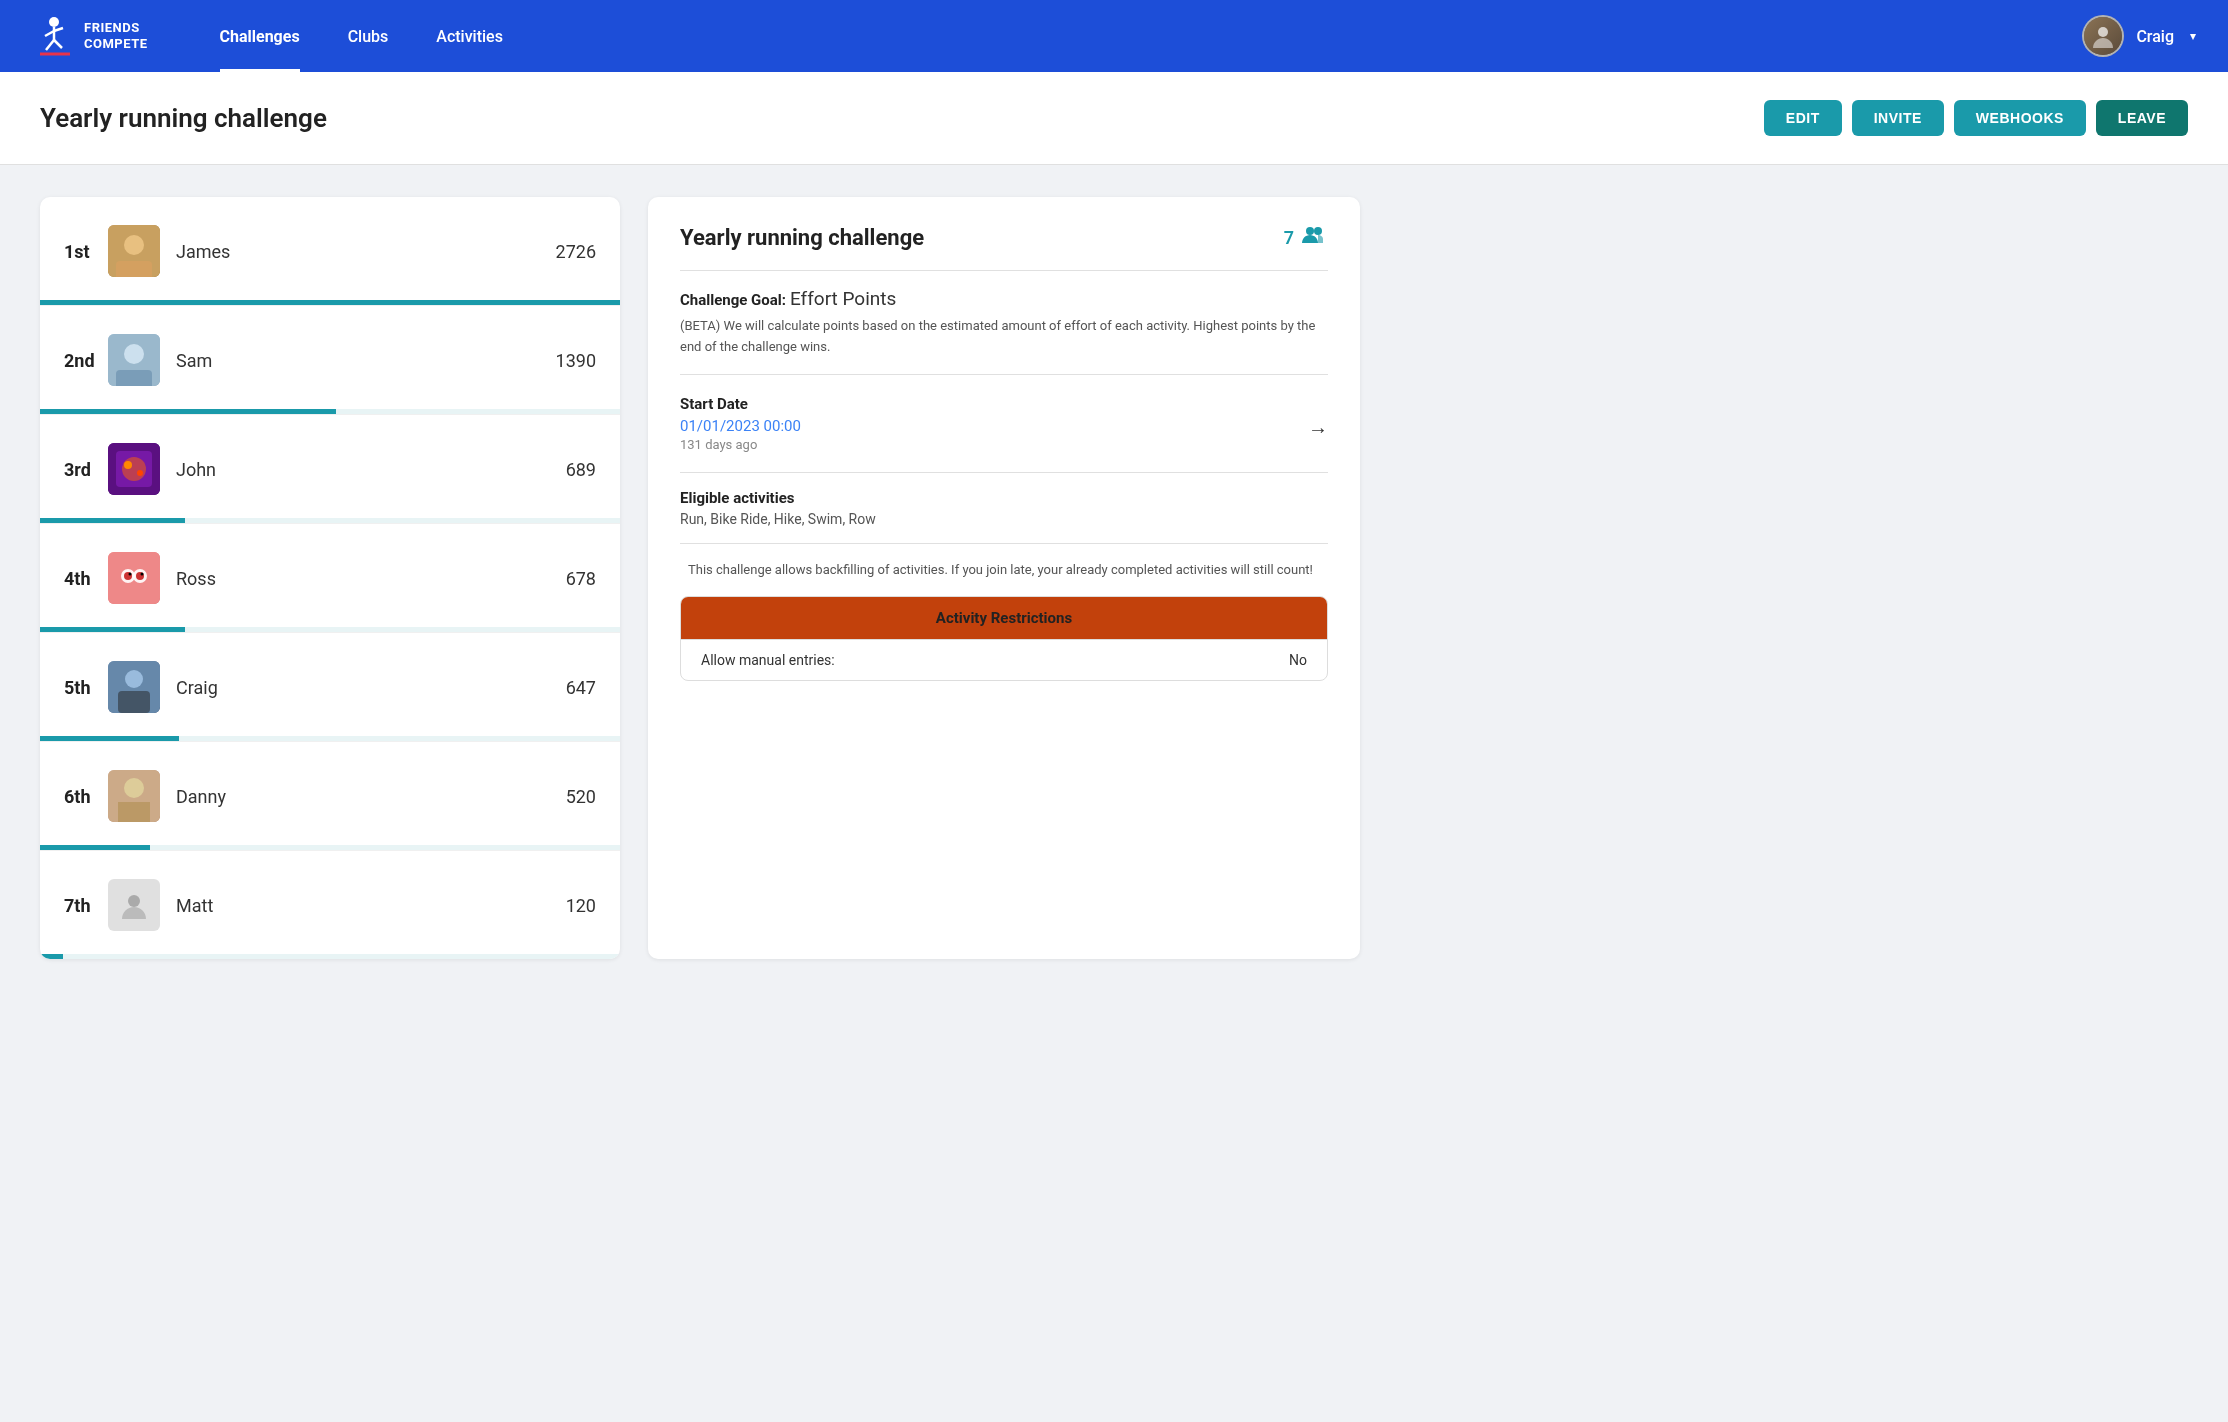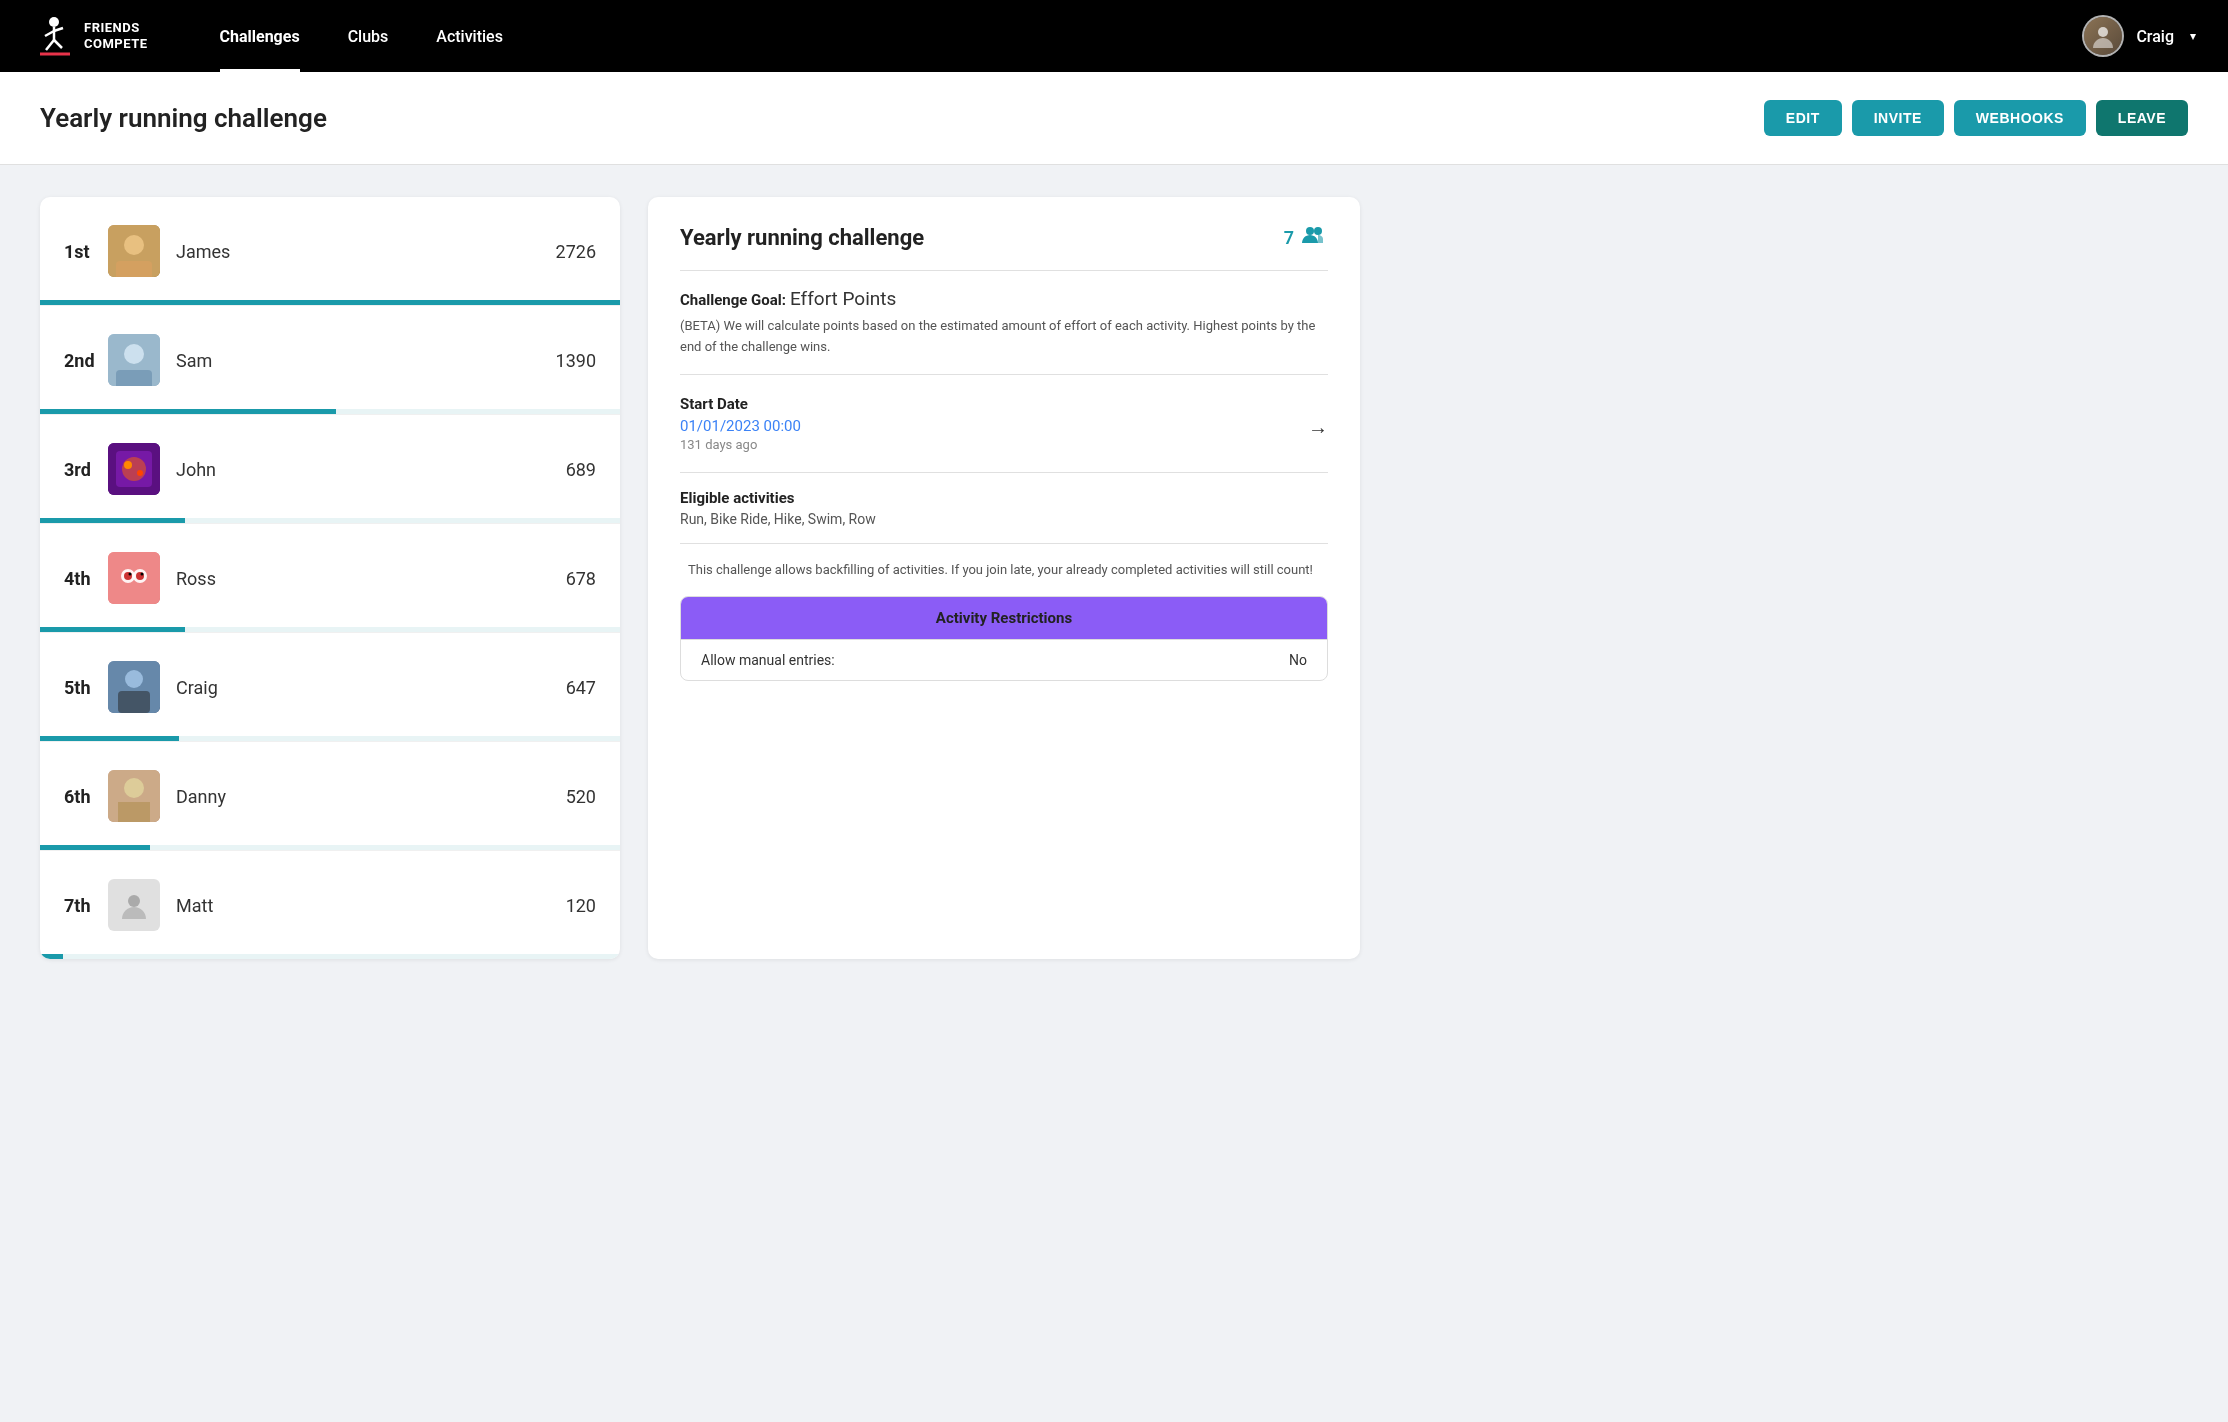--- a/index.html
+++ b/index.html
@@ -7,7 +7,7 @@
 
     
     .navbar {
-      background: #000000;
+      background: #1d4ed8;
       display: flex;
       align-items: center;
       padding: 0 32px;

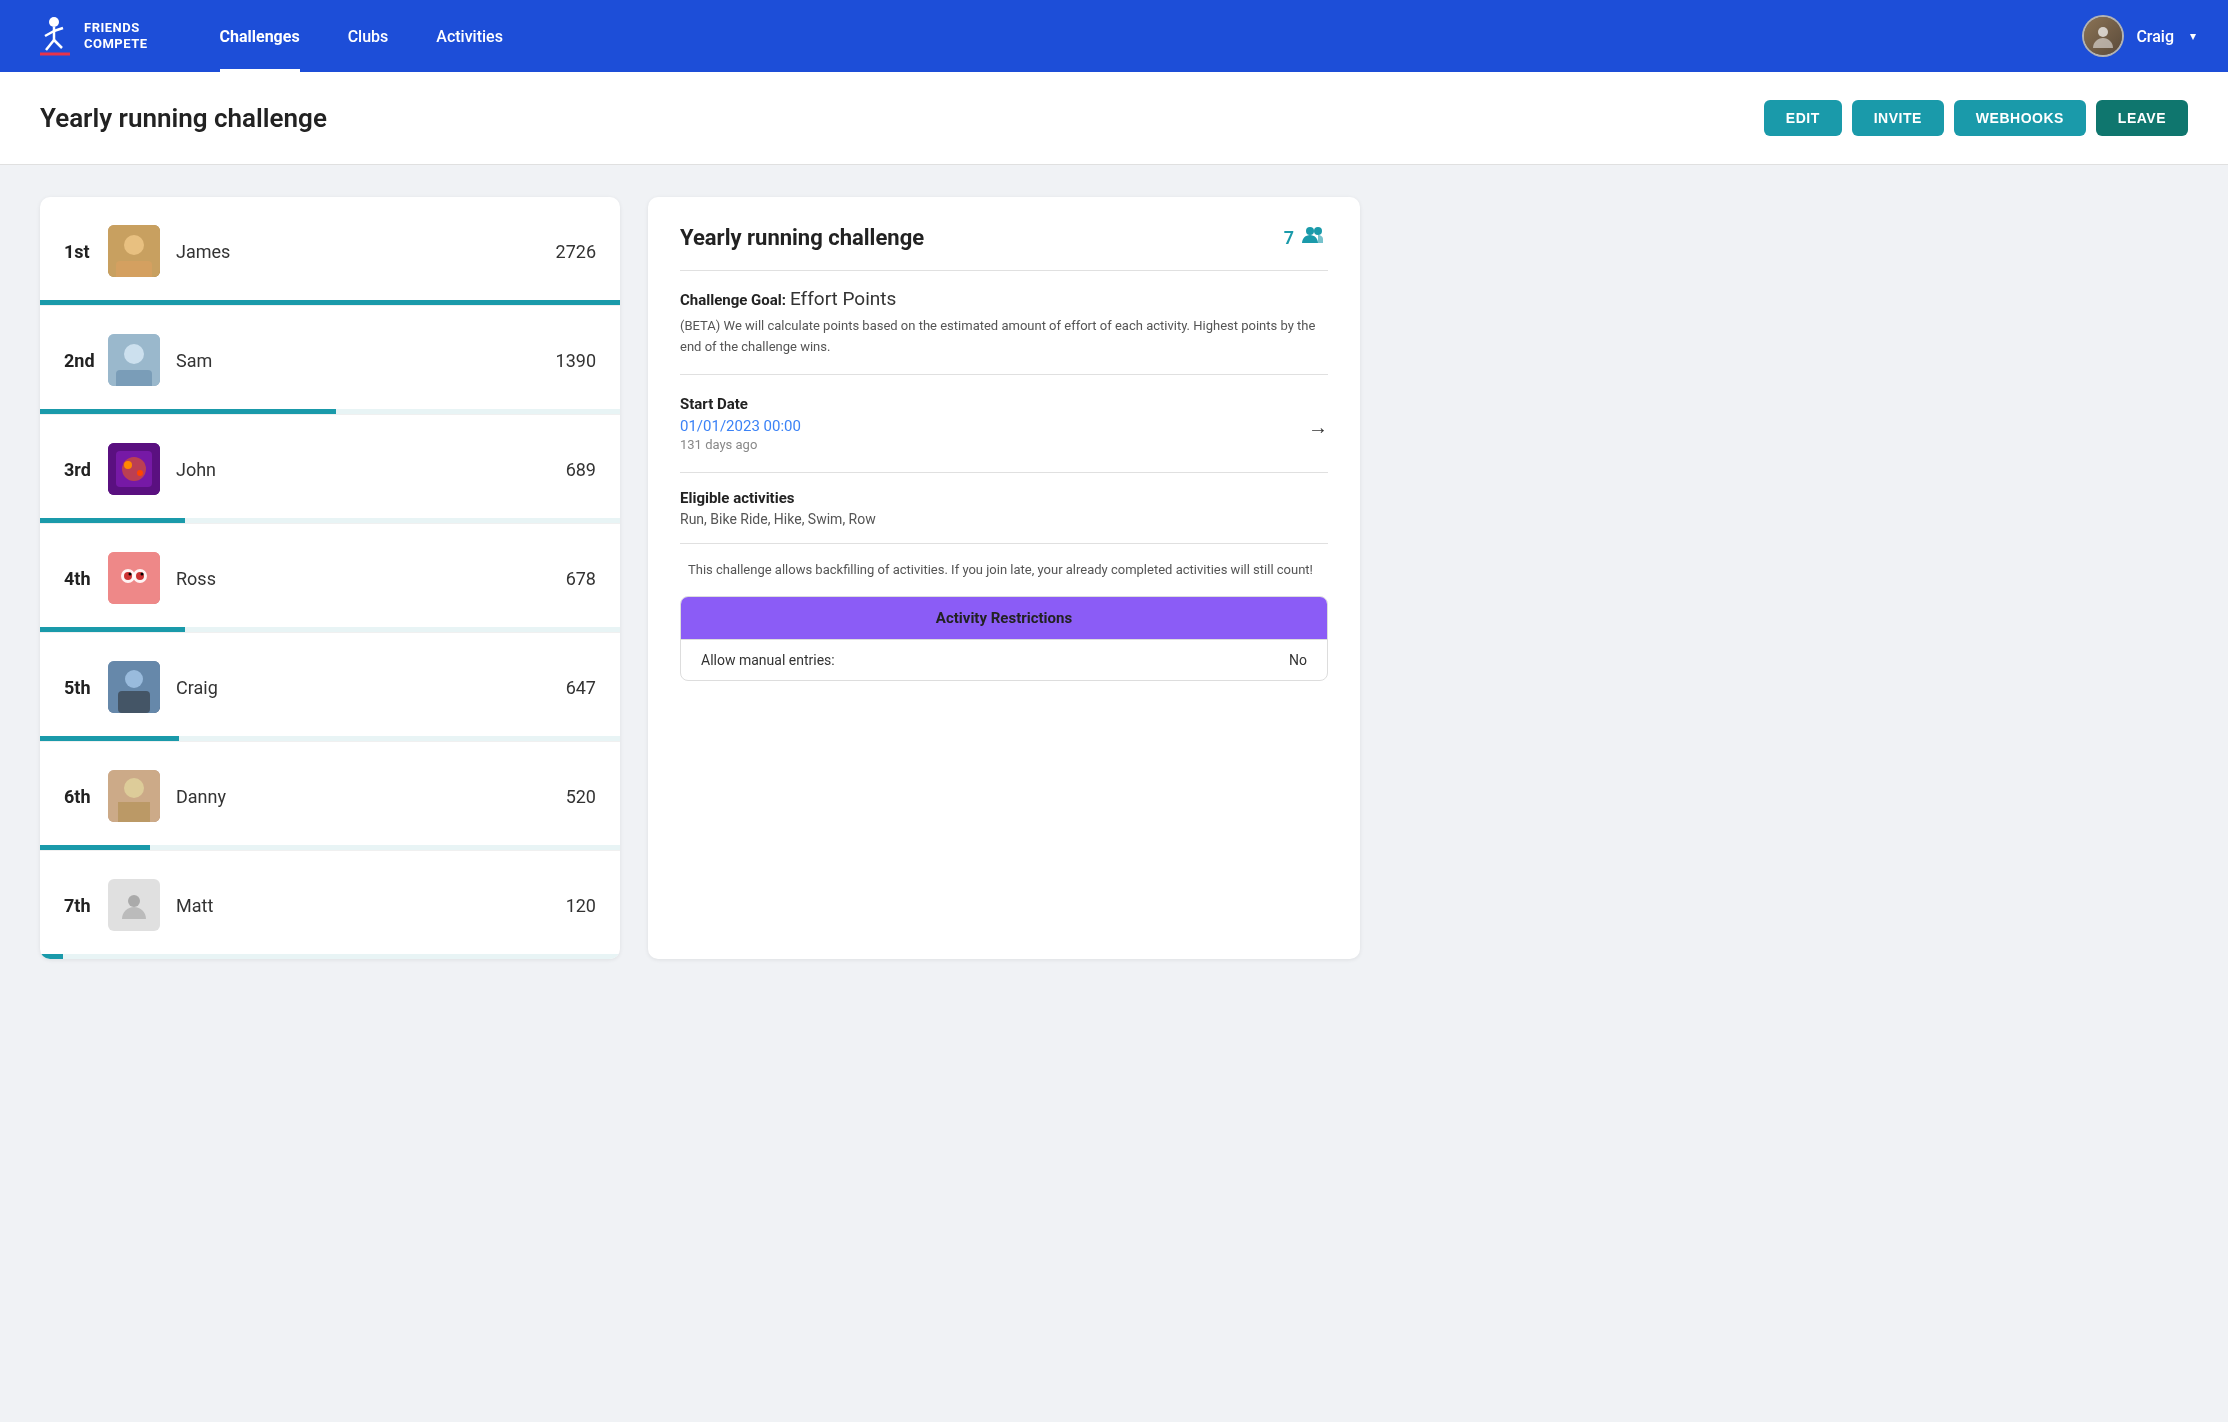--- a/index.html
+++ b/index.html
@@ -330,7 +330,7 @@
       margin-top: 16px;
     }
     .restrictions-header {
-      background: #8b5cf6;
+      background: #c2410c;
       padding: 12px 20px;
       font-weight: 700;
       font-size: 15px;

